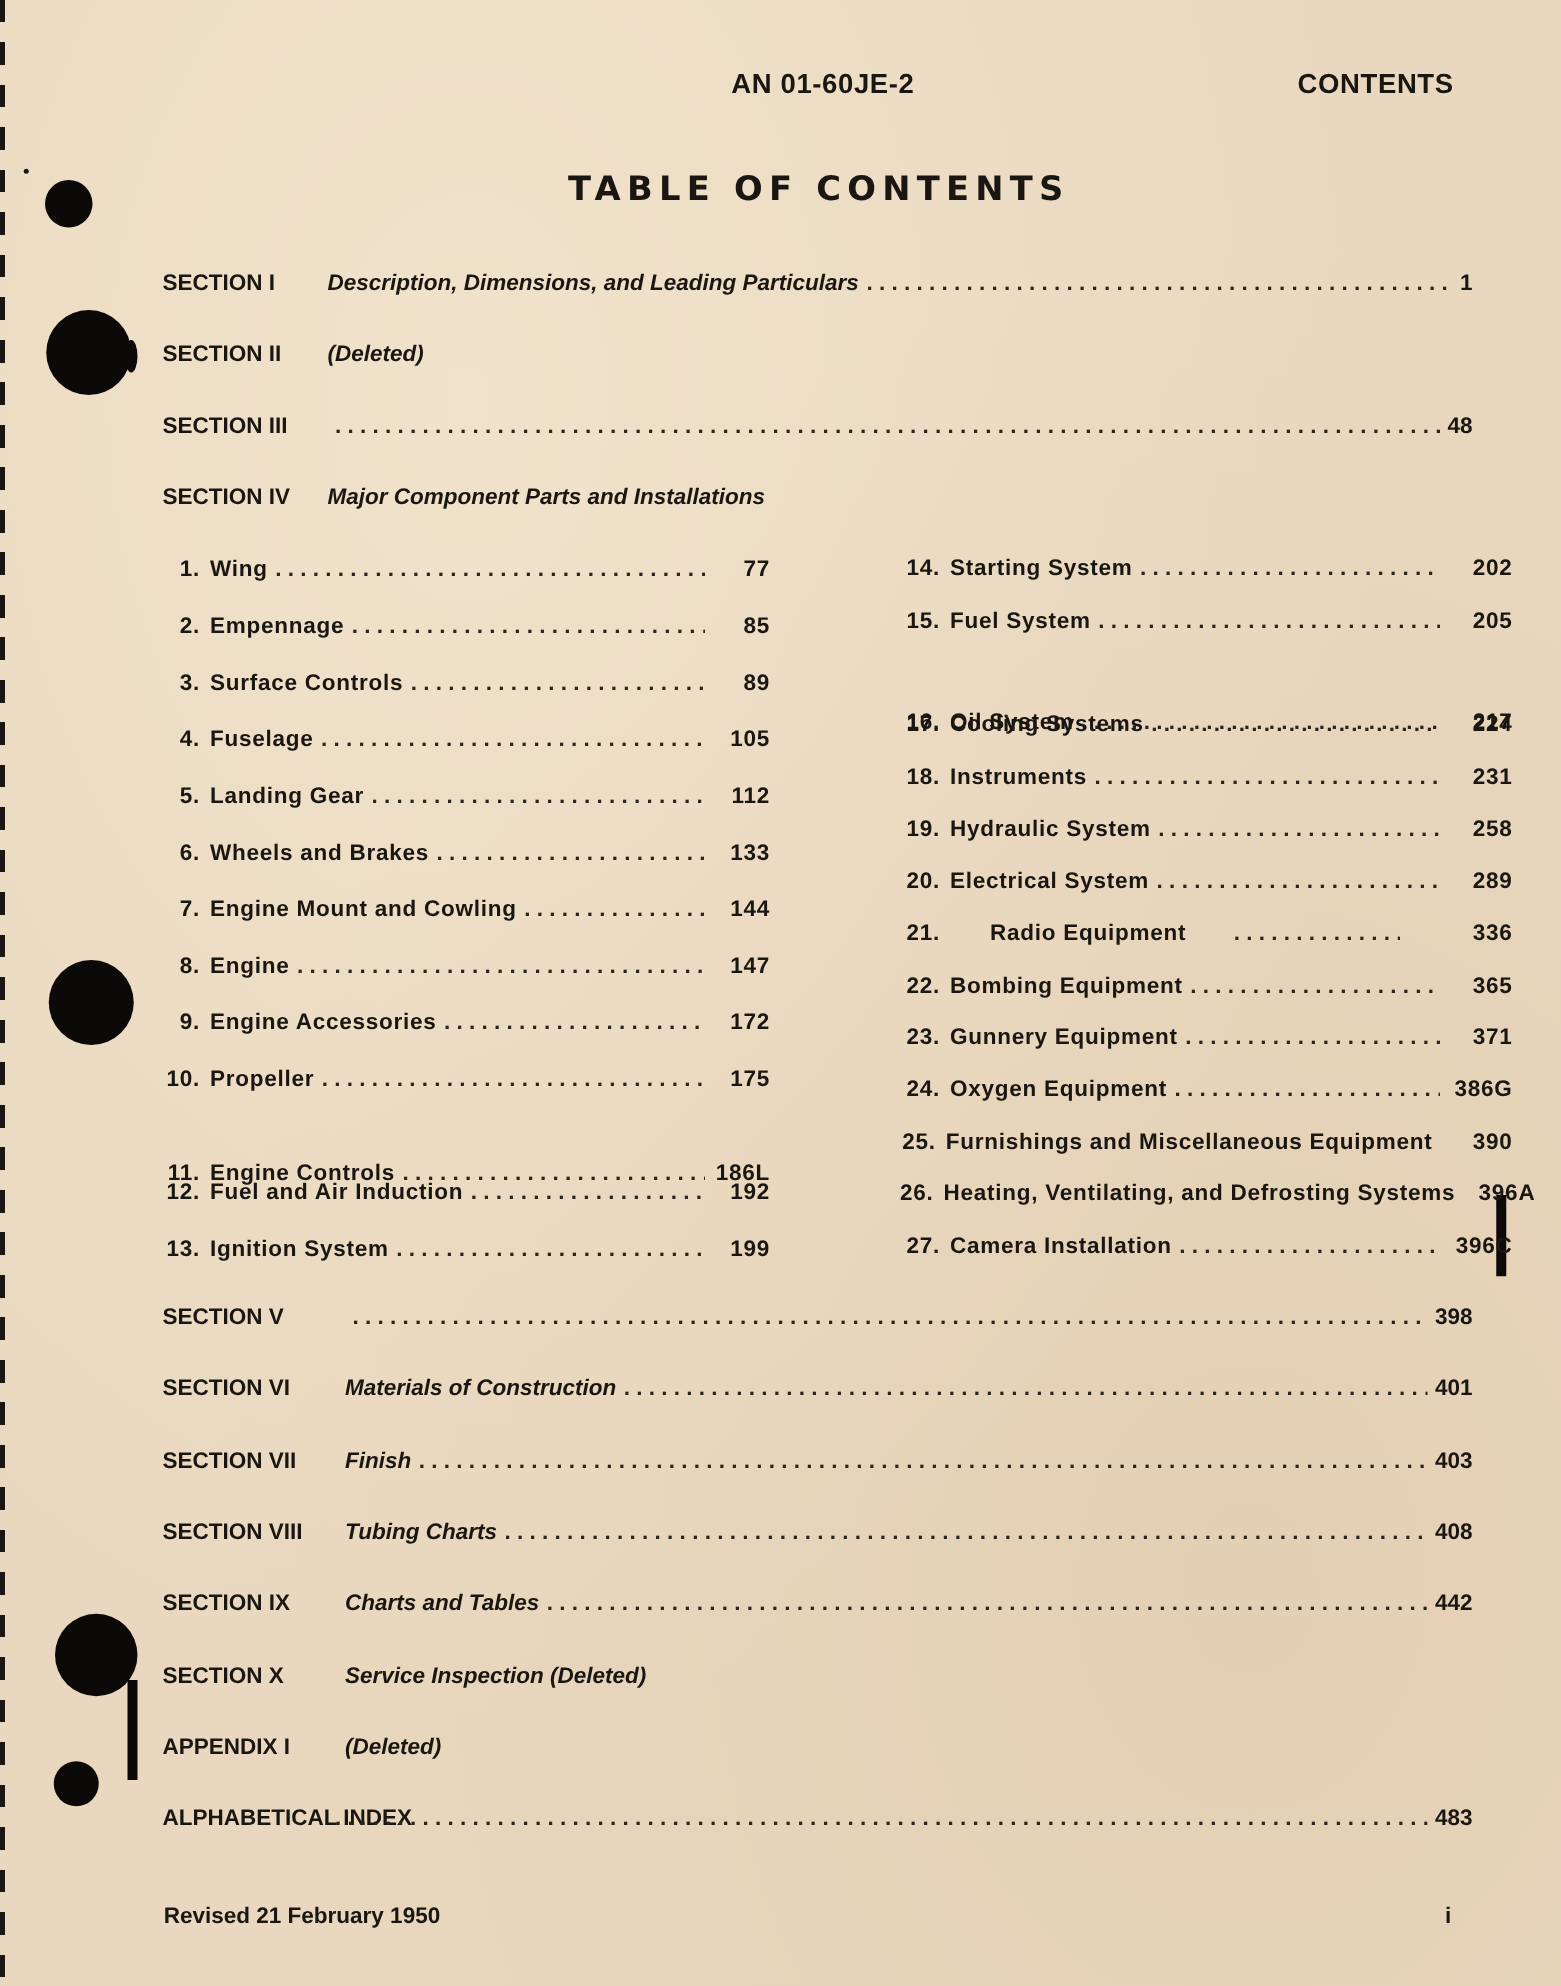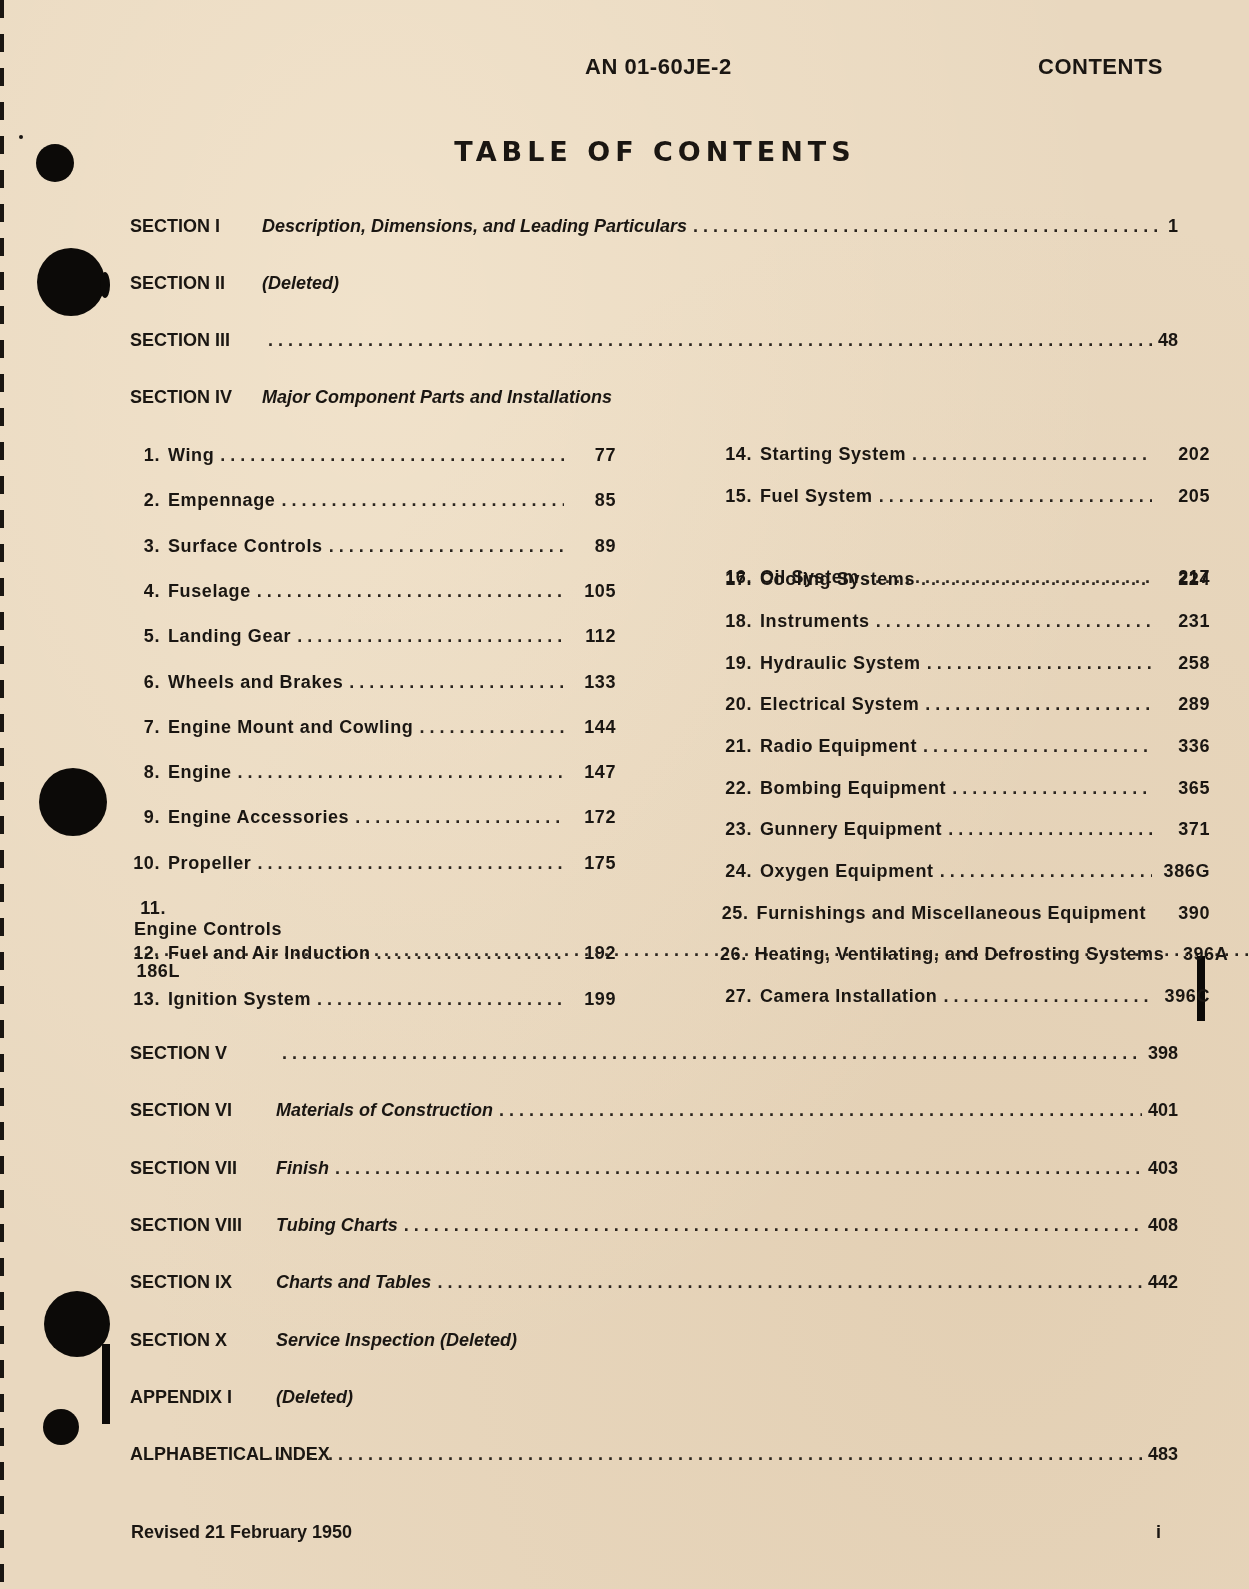--- a/index.html
+++ b/index.html
@@ -216,7 +216,7 @@
       <span class="leader"></span>
       <span class="page">289</span>
     </div>
-    <div class="row sub-row right" style="top: 735.9px;">
+    <div class="row sub-row right" style="top: 735.9px; gap: 32px;">
       <span class="num">21.</span>
       <span class="sub-title">Radio Equipment</span>
       <span class="leader"></span>

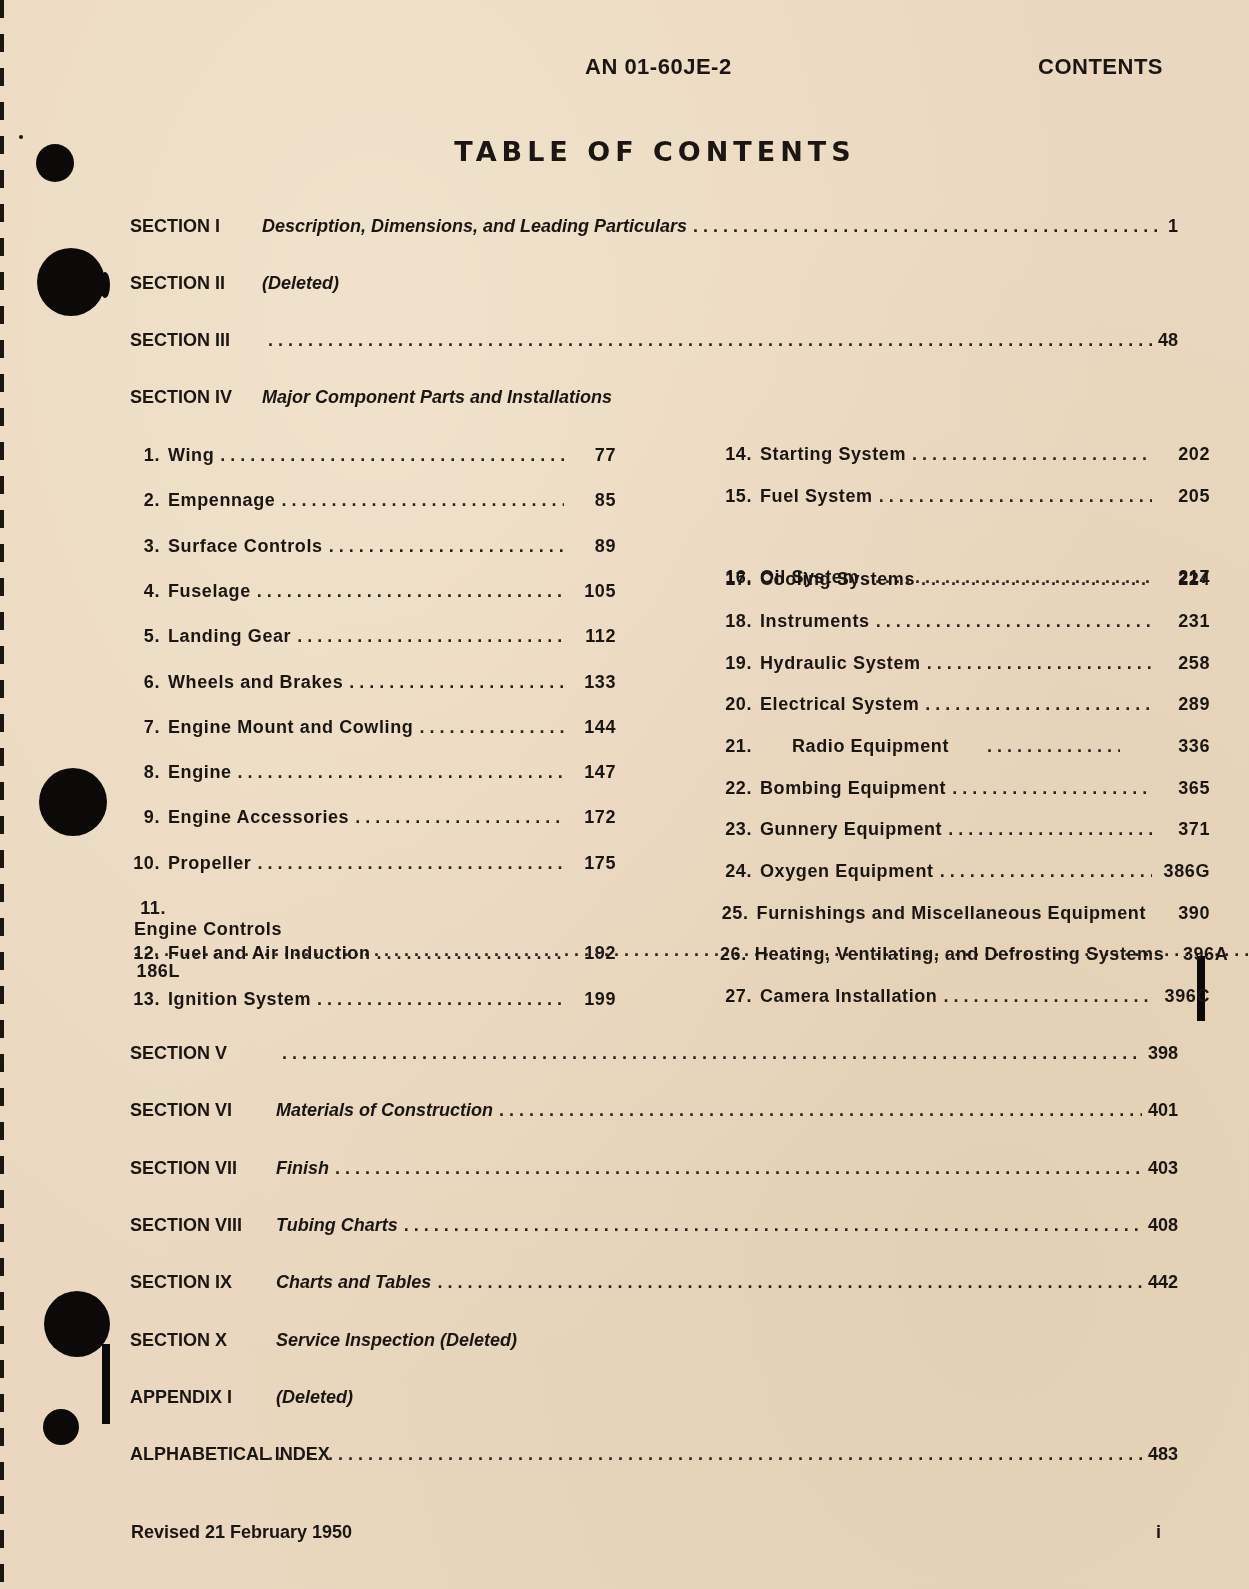--- a/index.html
+++ b/index.html
@@ -153,7 +153,7 @@
       <span class="leader"></span>
       <span class="page">175</span>
     </div>
-    <div class="row sub-row left" style="top: 898px; flex-direction: column;">
+    <div class="row sub-row left" style="top: 928px;">
       <span class="num">11.</span>
       <span class="sub-title">Engine Controls</span>
       <span class="leader"></span>

